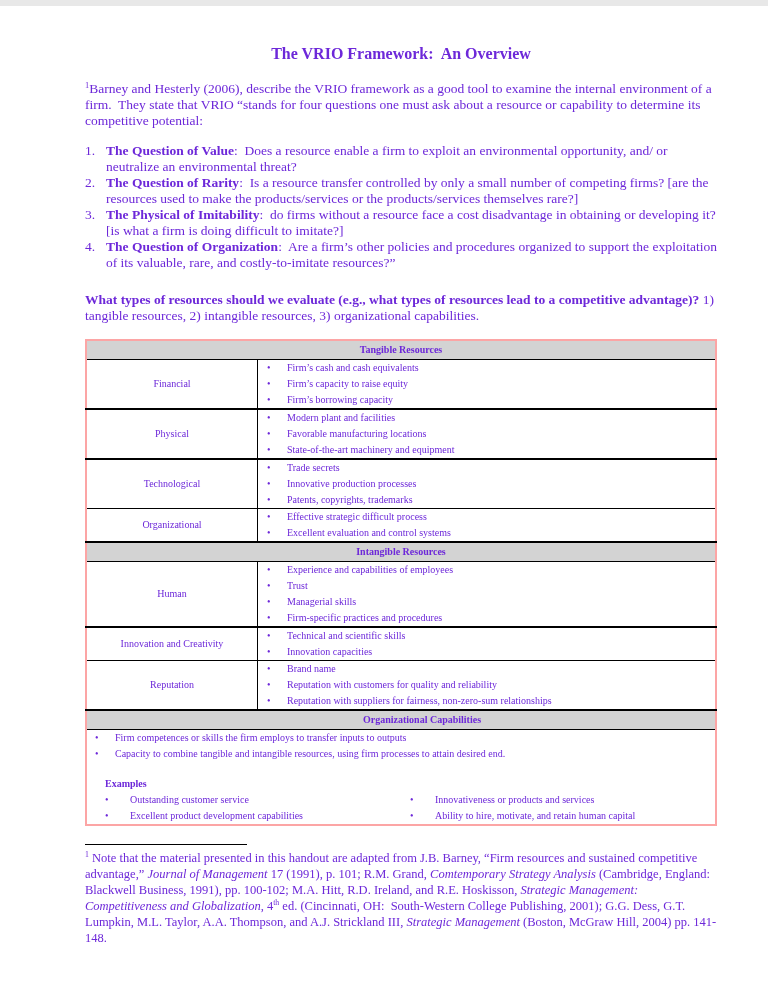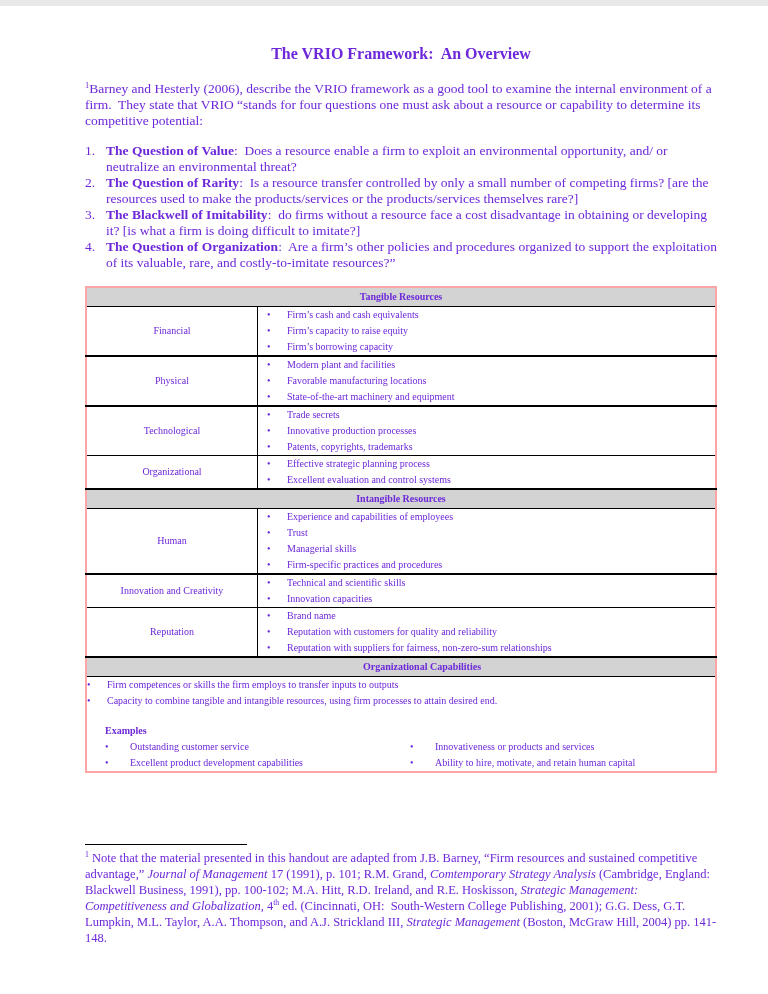--- a/index.html
+++ b/index.html
@@ -64,7 +64,7 @@
         </div>
       <div class="q-item">
           <span class="q-num" data-bind="questions.2.num">3.</span>
-          <span class="q-text"><b data-bind="questions.2.bold">The Blackwell of Imitability</b><span data-bind="questions.2.rest">:  do firms without a resource face a cost disadvantage in obtaining or developing it? [is what a firm is doing difficult to imitate?]</span></span>
+          <span class="q-text"><b data-bind="questions.2.bold">The Physical of Imitability</b><span data-bind="questions.2.rest">:  do firms without a resource face a cost disadvantage in obtaining or developing it? [is what a firm is doing difficult to imitate?]</span></span>
         </div>
       <div class="q-item">
           <span class="q-num" data-bind="questions.3.num">4.</span>

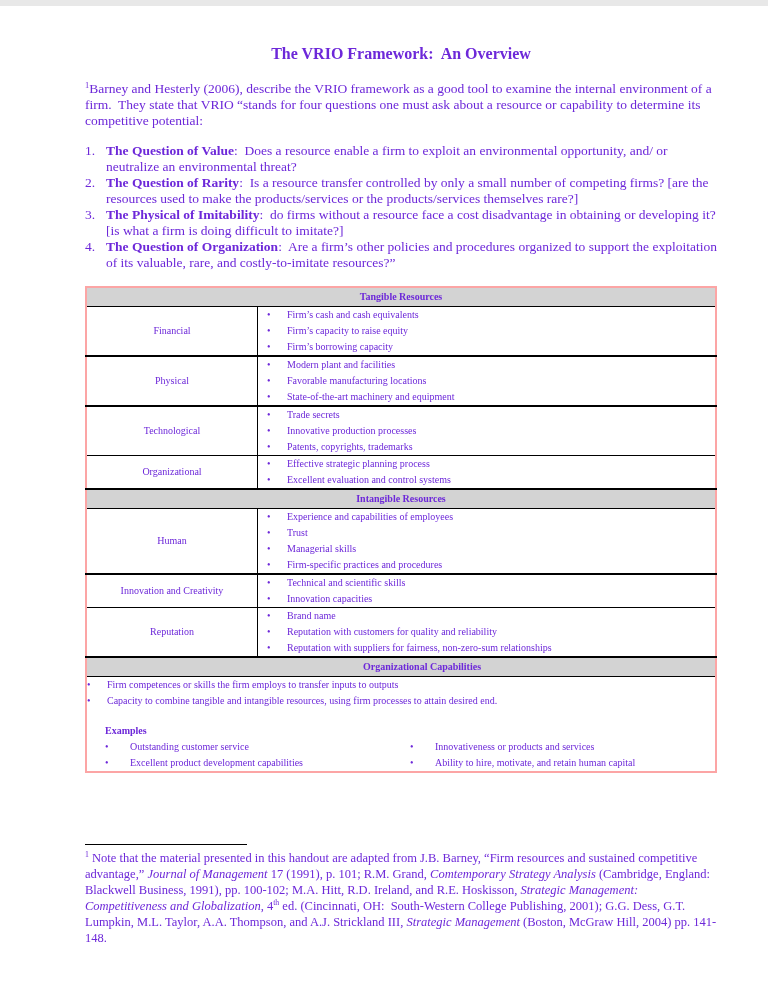--- a/index.html
+++ b/index.html
@@ -72,6 +72,7 @@
         </div>
     </div>
 
+    <p class="evaluate"><b data-bind="evaluate.bold">What types of resources should we evaluate (e.g., what types of resources lead to a competitive advantage)?</b><span data-bind="evaluate.rest"> 1) tangible resources, 2) intangible resources, 3) organizational capabilities.</span></p>
 
     <table class="vrio">
       <colgroup>

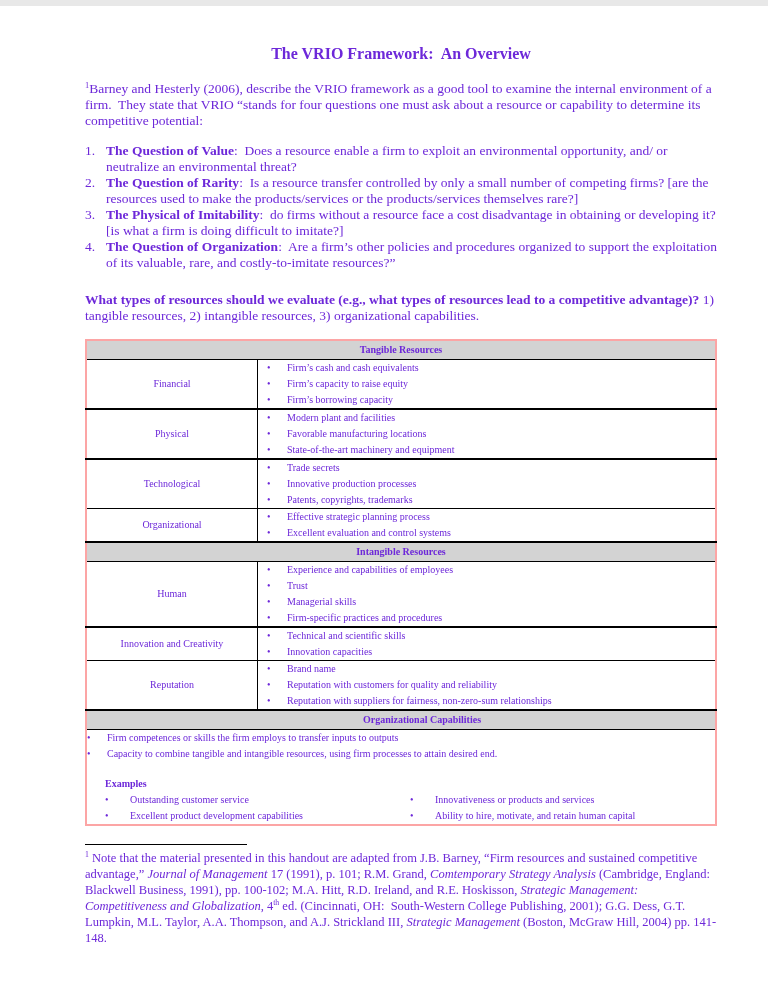--- a/index.html
+++ b/index.html
@@ -122,7 +122,7 @@
         <td class="cat-cell" data-bind="table.sections.0.rows.3.category">Organizational</td>
         <td class="items-cell">
           <ul class="cell-list">
-                <li data-bind="table.sections.0.rows.3.items.0">Effective strategic planning process</li>
+                <li data-bind="table.sections.0.rows.3.items.0">Effective strategic difficult process</li>
                 <li data-bind="table.sections.0.rows.3.items.1">Excellent evaluation and control systems</li>
               </ul>
         </td>

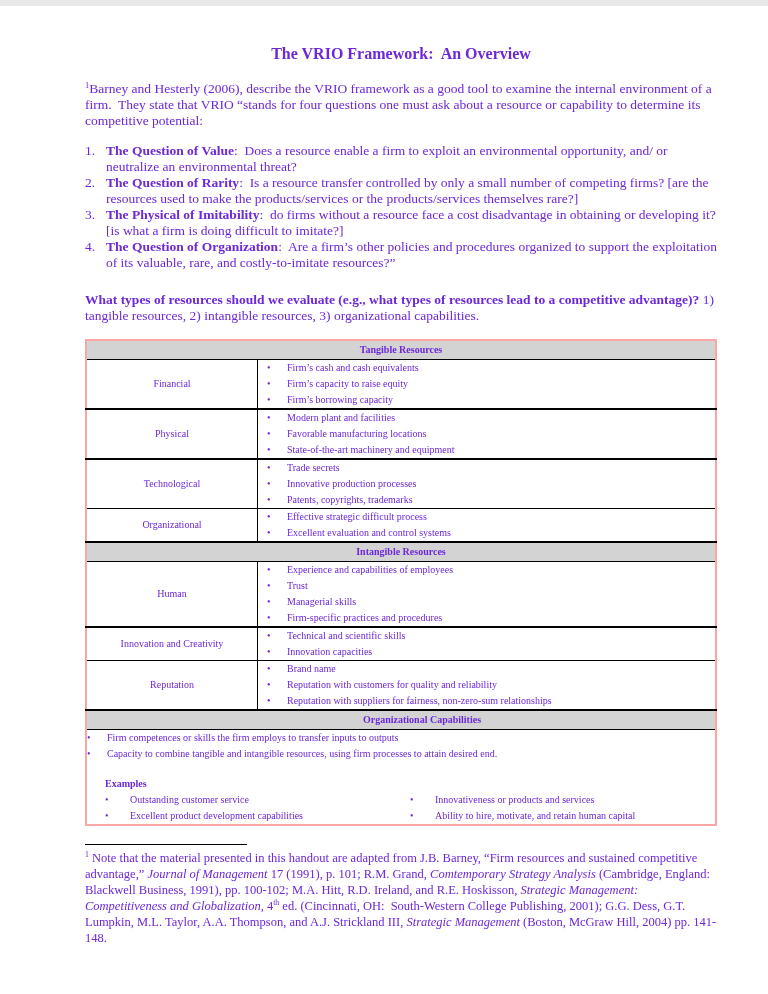--- a/index.html
+++ b/index.html
@@ -31,7 +31,7 @@
   li::before{content:"\2022";display:inline-block;width:20px;margin-left:-20px;}
   .cell-list{padding-left:9px;}
   .org-cell{padding:2px 0 8px 0;}
-  .full-list{}
+  .full-list{padding-left:8px;}
   .examples{margin-top:14px;padding-left:18px;}
   .ex-label{font-weight:bold;}
   .ex-cols{display:flex;}

